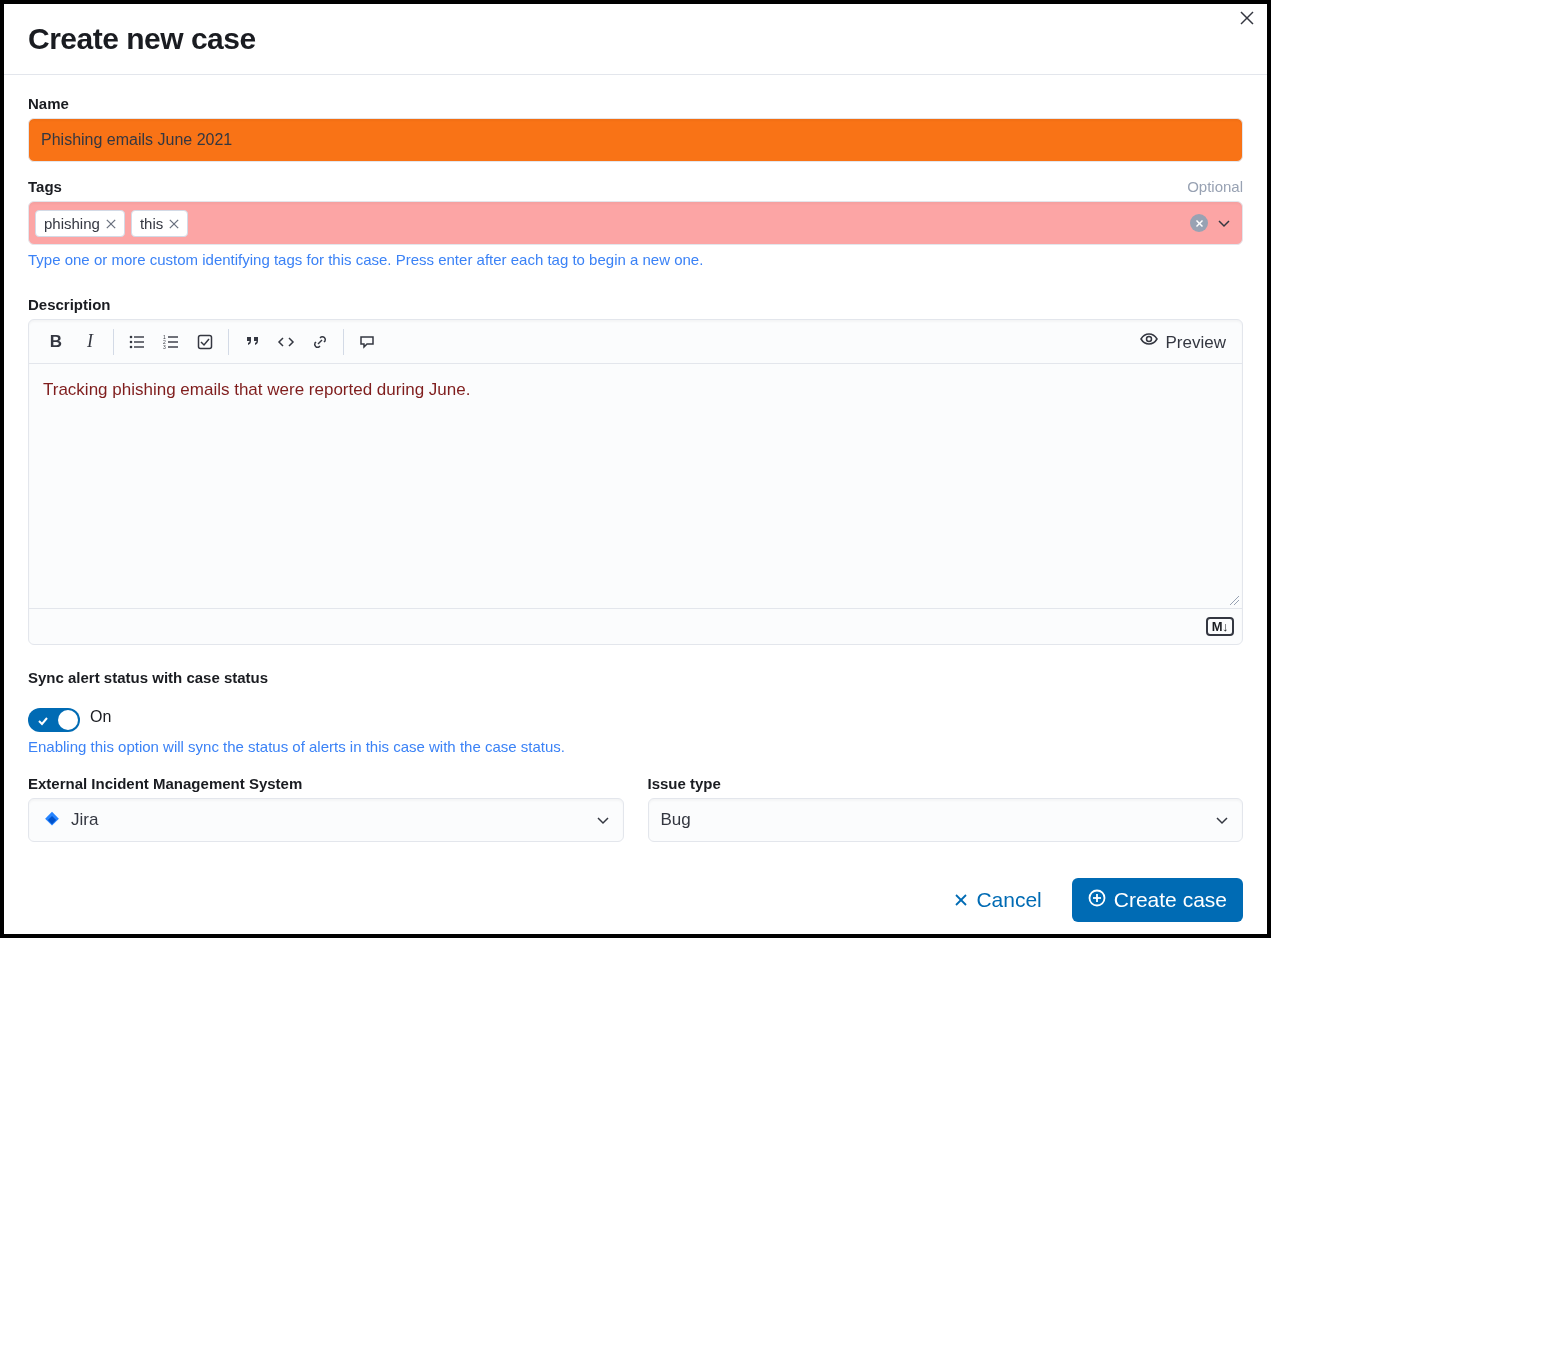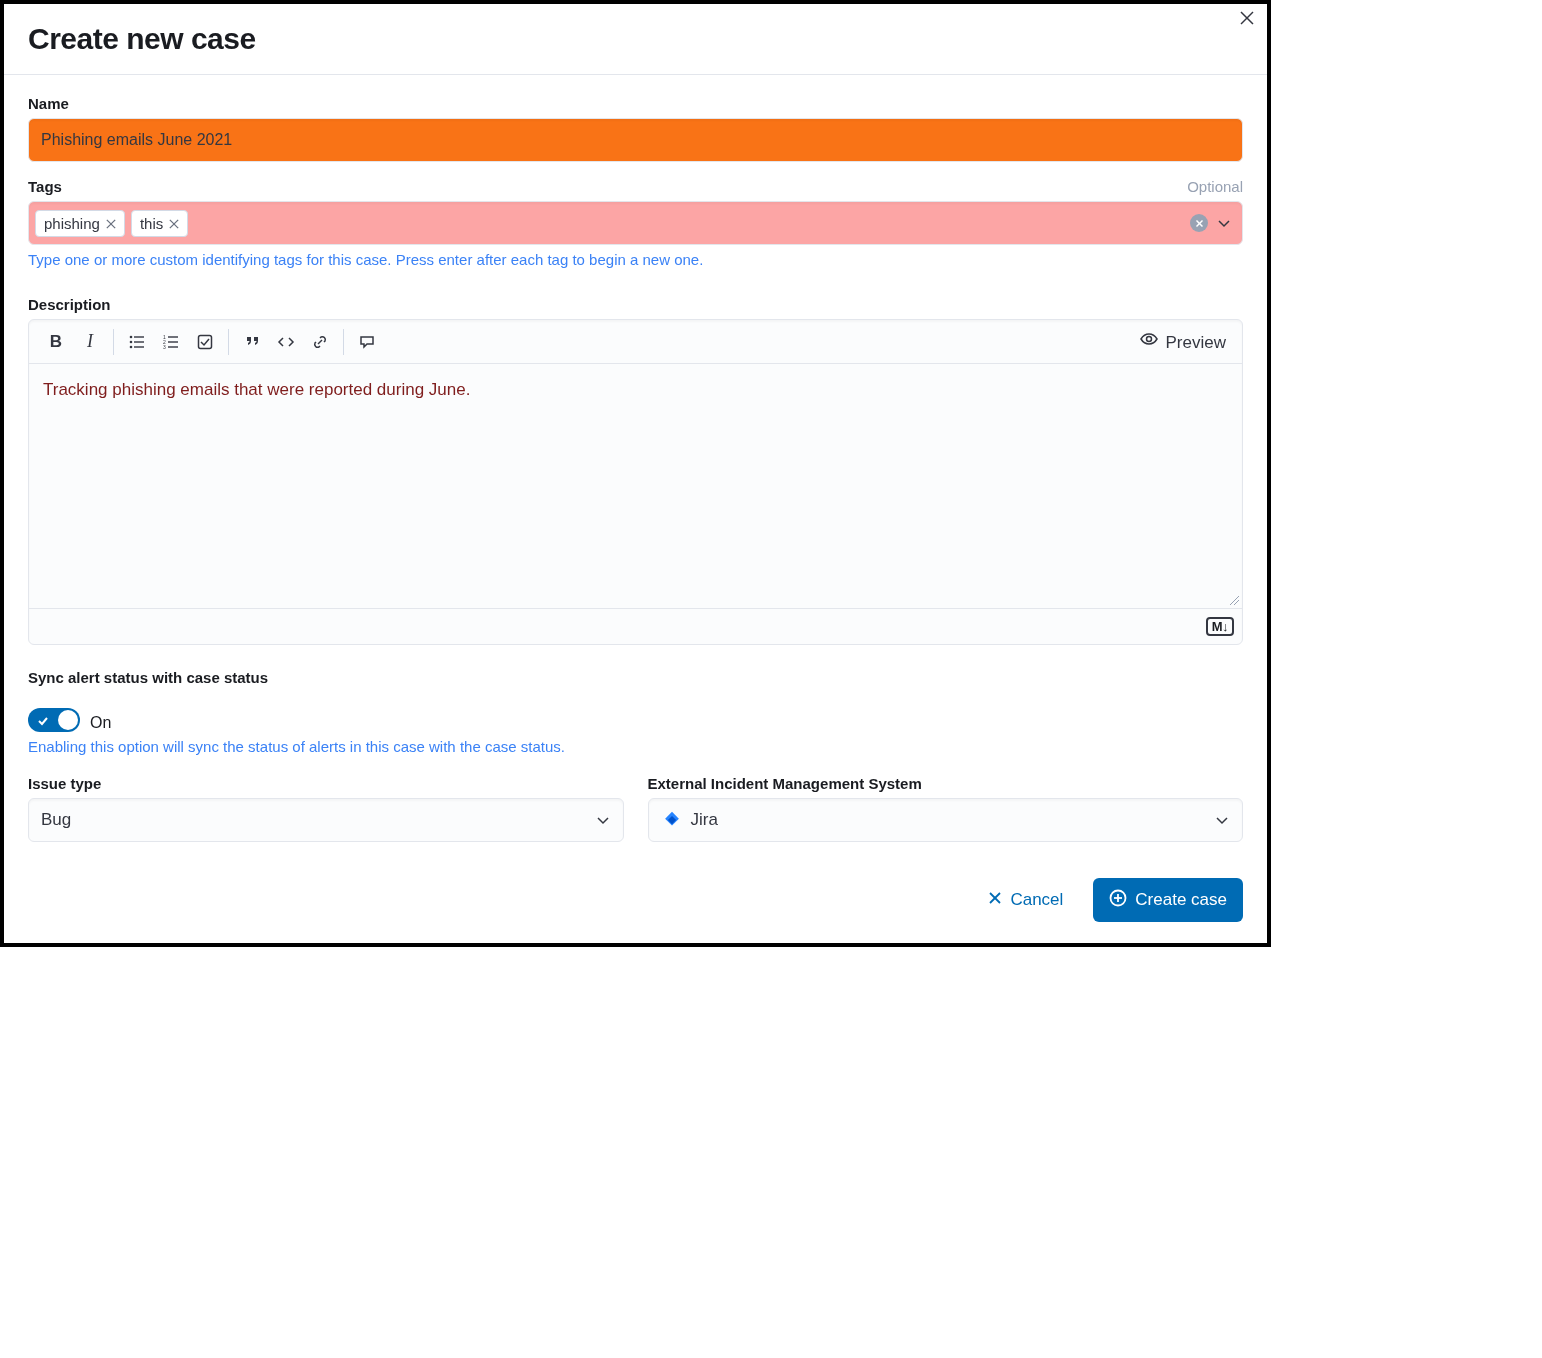--- a/index.html
+++ b/index.html
@@ -39,7 +39,7 @@
     color: #343741;
   }
   .body {
-    padding: 20px 24px 21px 24px;
+    padding: 20px 24px 12px 24px;
   }
   .field { margin-bottom: 16px; }
   .field-label-row {

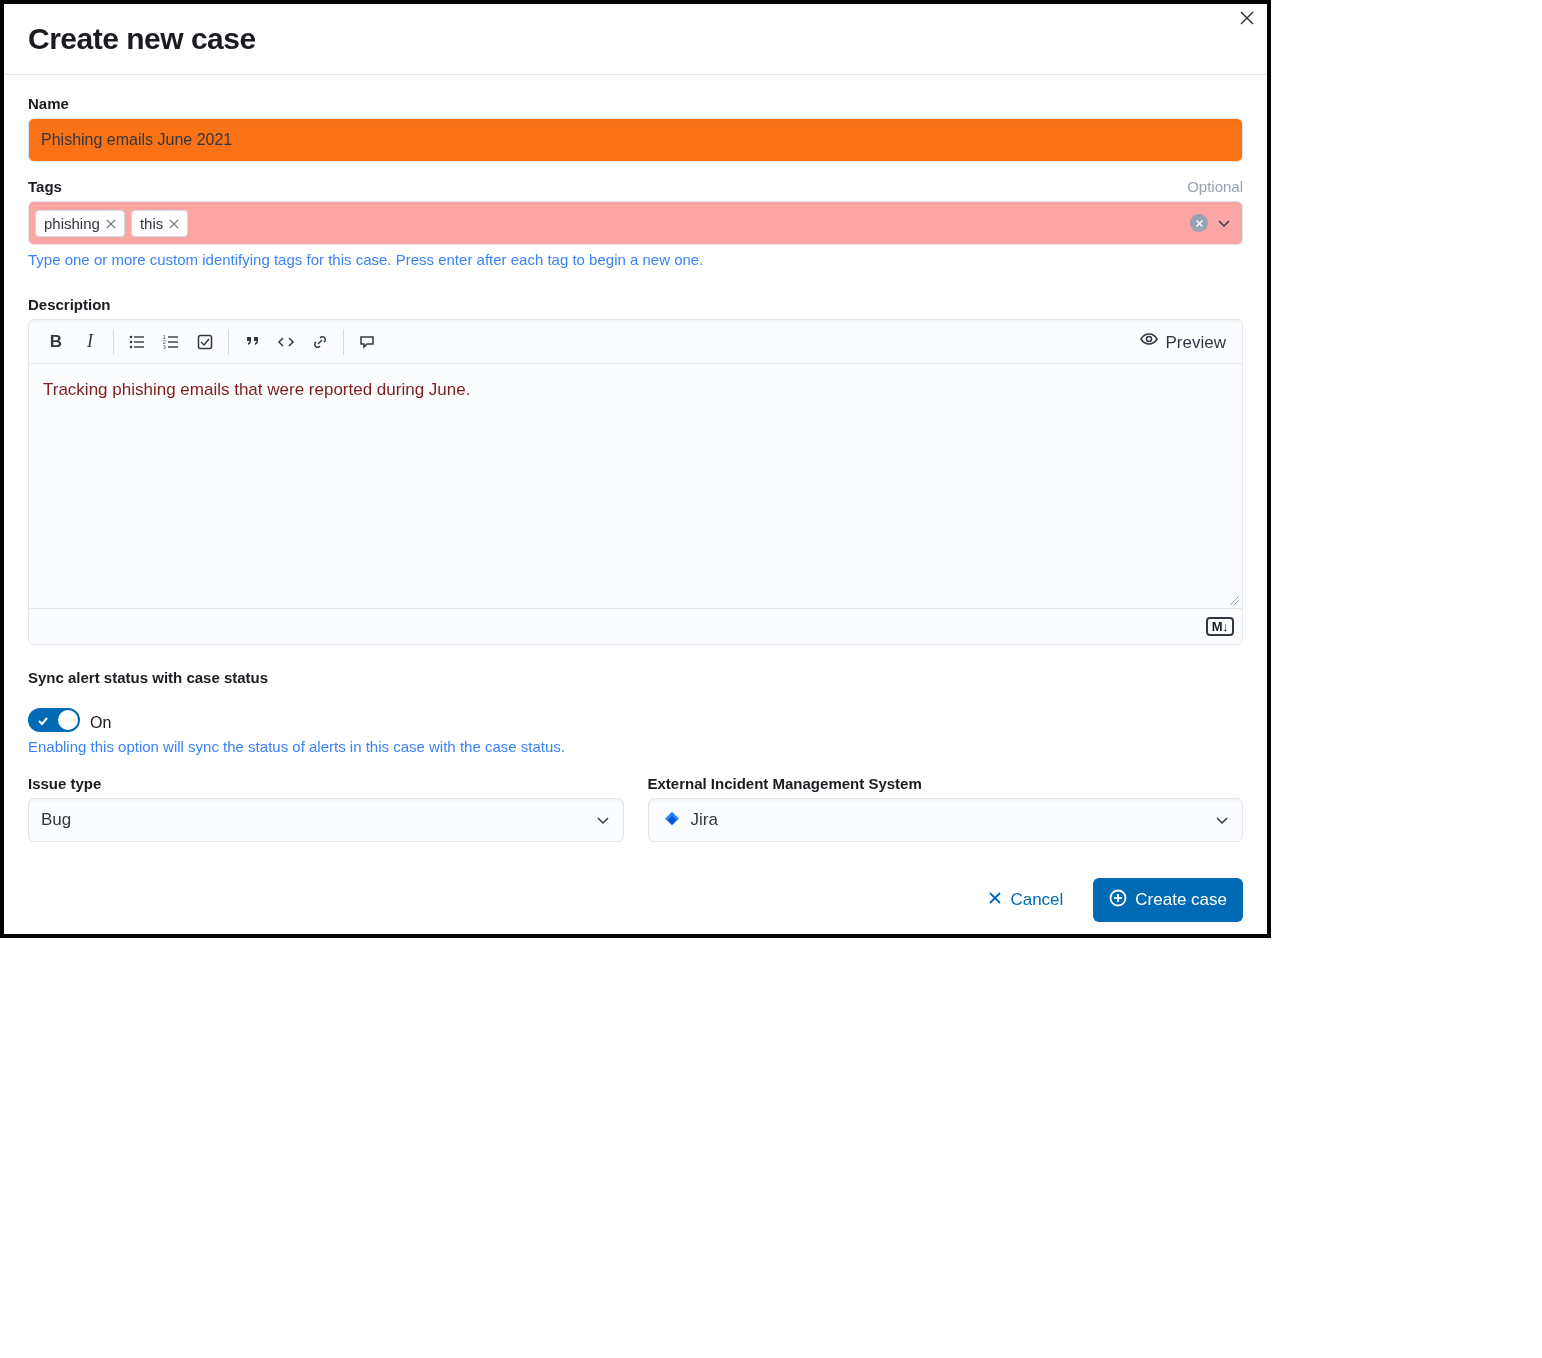--- a/index.html
+++ b/index.html
@@ -188,7 +188,7 @@
   }
   .toggle-row {
     display: flex;
-    align-items: flex-end;
+    align-items: flex-start;
     gap: 10px;
   }
   .toggle {

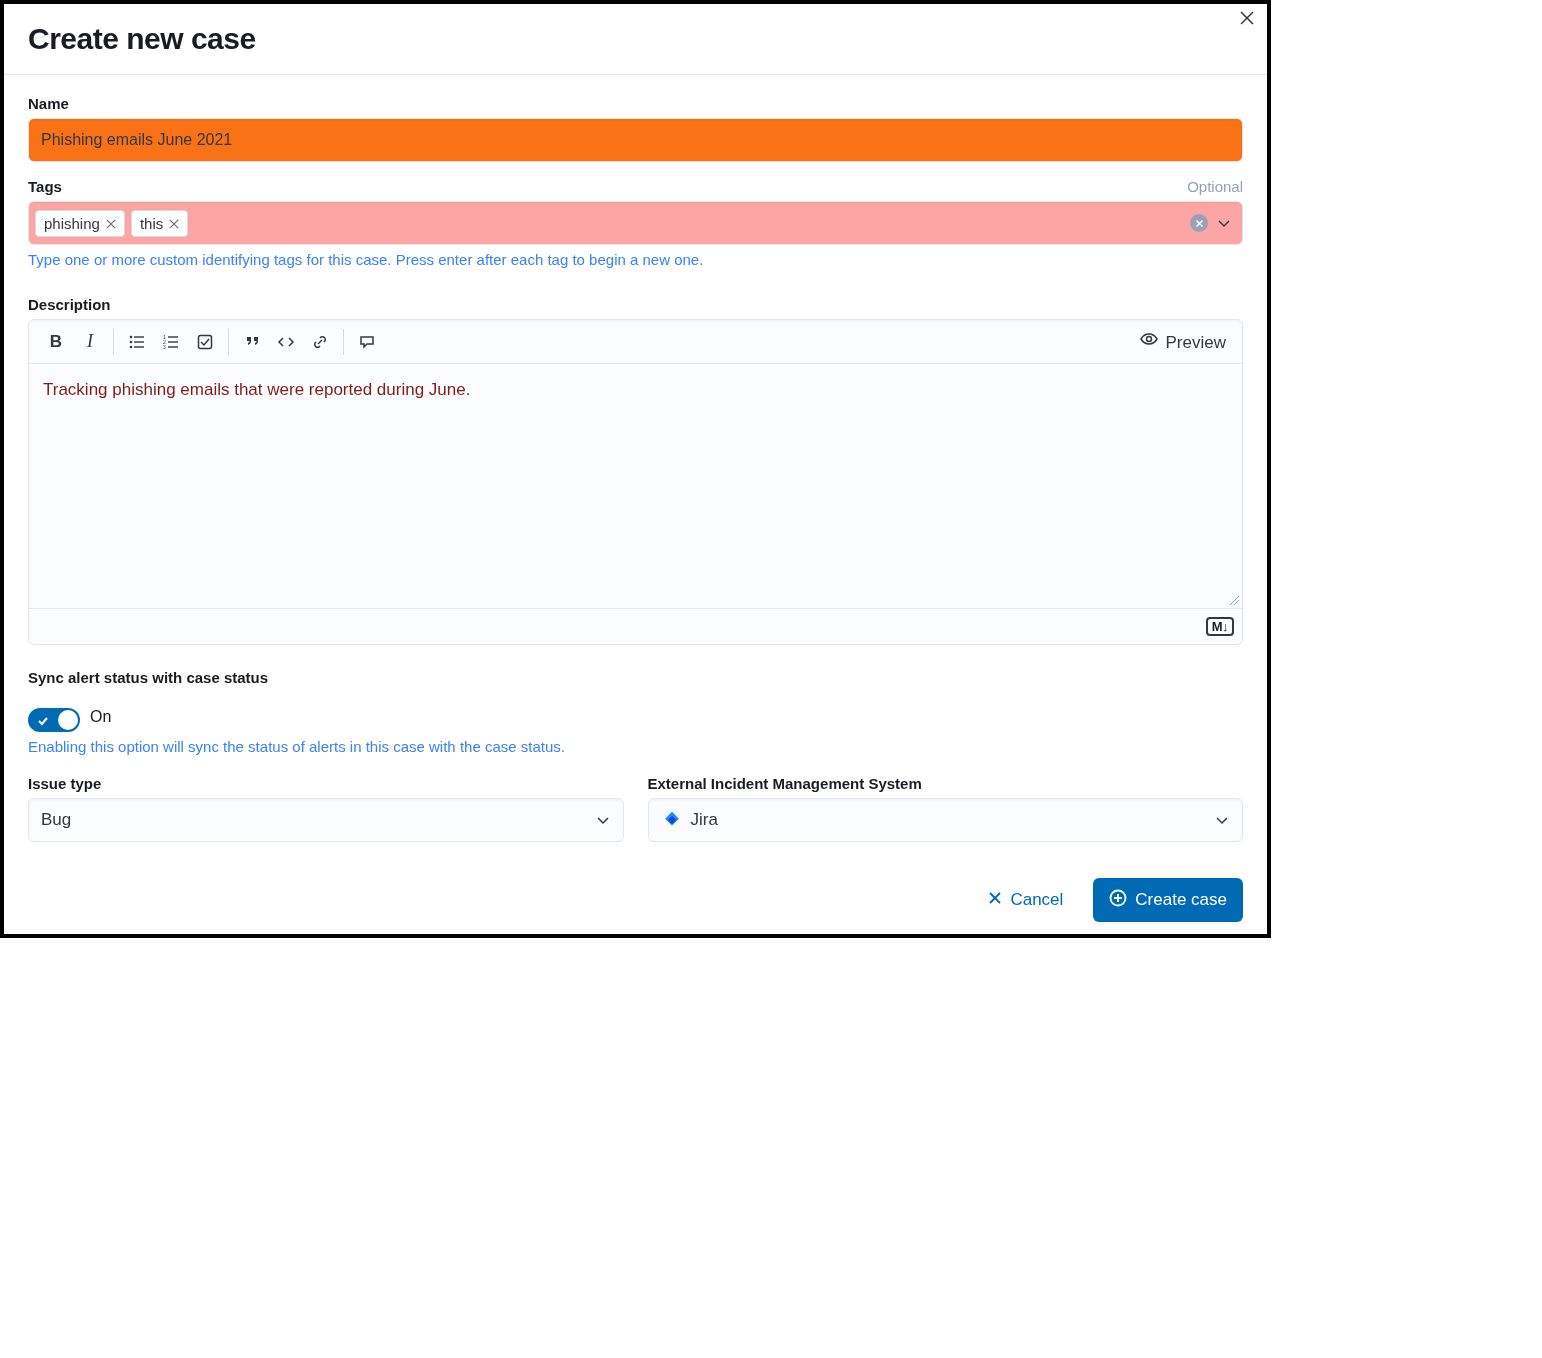--- a/index.html
+++ b/index.html
@@ -444,21 +444,6 @@
     <div class="two-col">
       <div class="col">
         <div class="field-label-row">
-          <span class="field-label">Issue type</span>
-        </div>
-        <div class="select-box">
-          <span class="left">
-            <span>Bug</span>
-          </span>
-          <span class="chev">
-            <svg viewBox="0 0 16 16" width="16" height="16" fill="none" stroke="currentColor" stroke-width="1.5">
-                <polyline points="3,6 8,11 13,6"></polyline>
-              </svg>
-          </span>
-        </div>
-      </div>
-      <div class="col">
-        <div class="field-label-row">
           <span class="field-label">External Incident Management System</span>
         </div>
         <div class="select-box">
@@ -478,6 +463,21 @@
           </span>
         </div>
       </div>
+      <div class="col">
+        <div class="field-label-row">
+          <span class="field-label">Issue type</span>
+        </div>
+        <div class="select-box">
+          <span class="left">
+            <span>Bug</span>
+          </span>
+          <span class="chev">
+            <svg viewBox="0 0 16 16" width="16" height="16" fill="none" stroke="currentColor" stroke-width="1.5">
+                <polyline points="3,6 8,11 13,6"></polyline>
+              </svg>
+          </span>
+        </div>
+      </div>
     </div>
 
     <div class="footer">

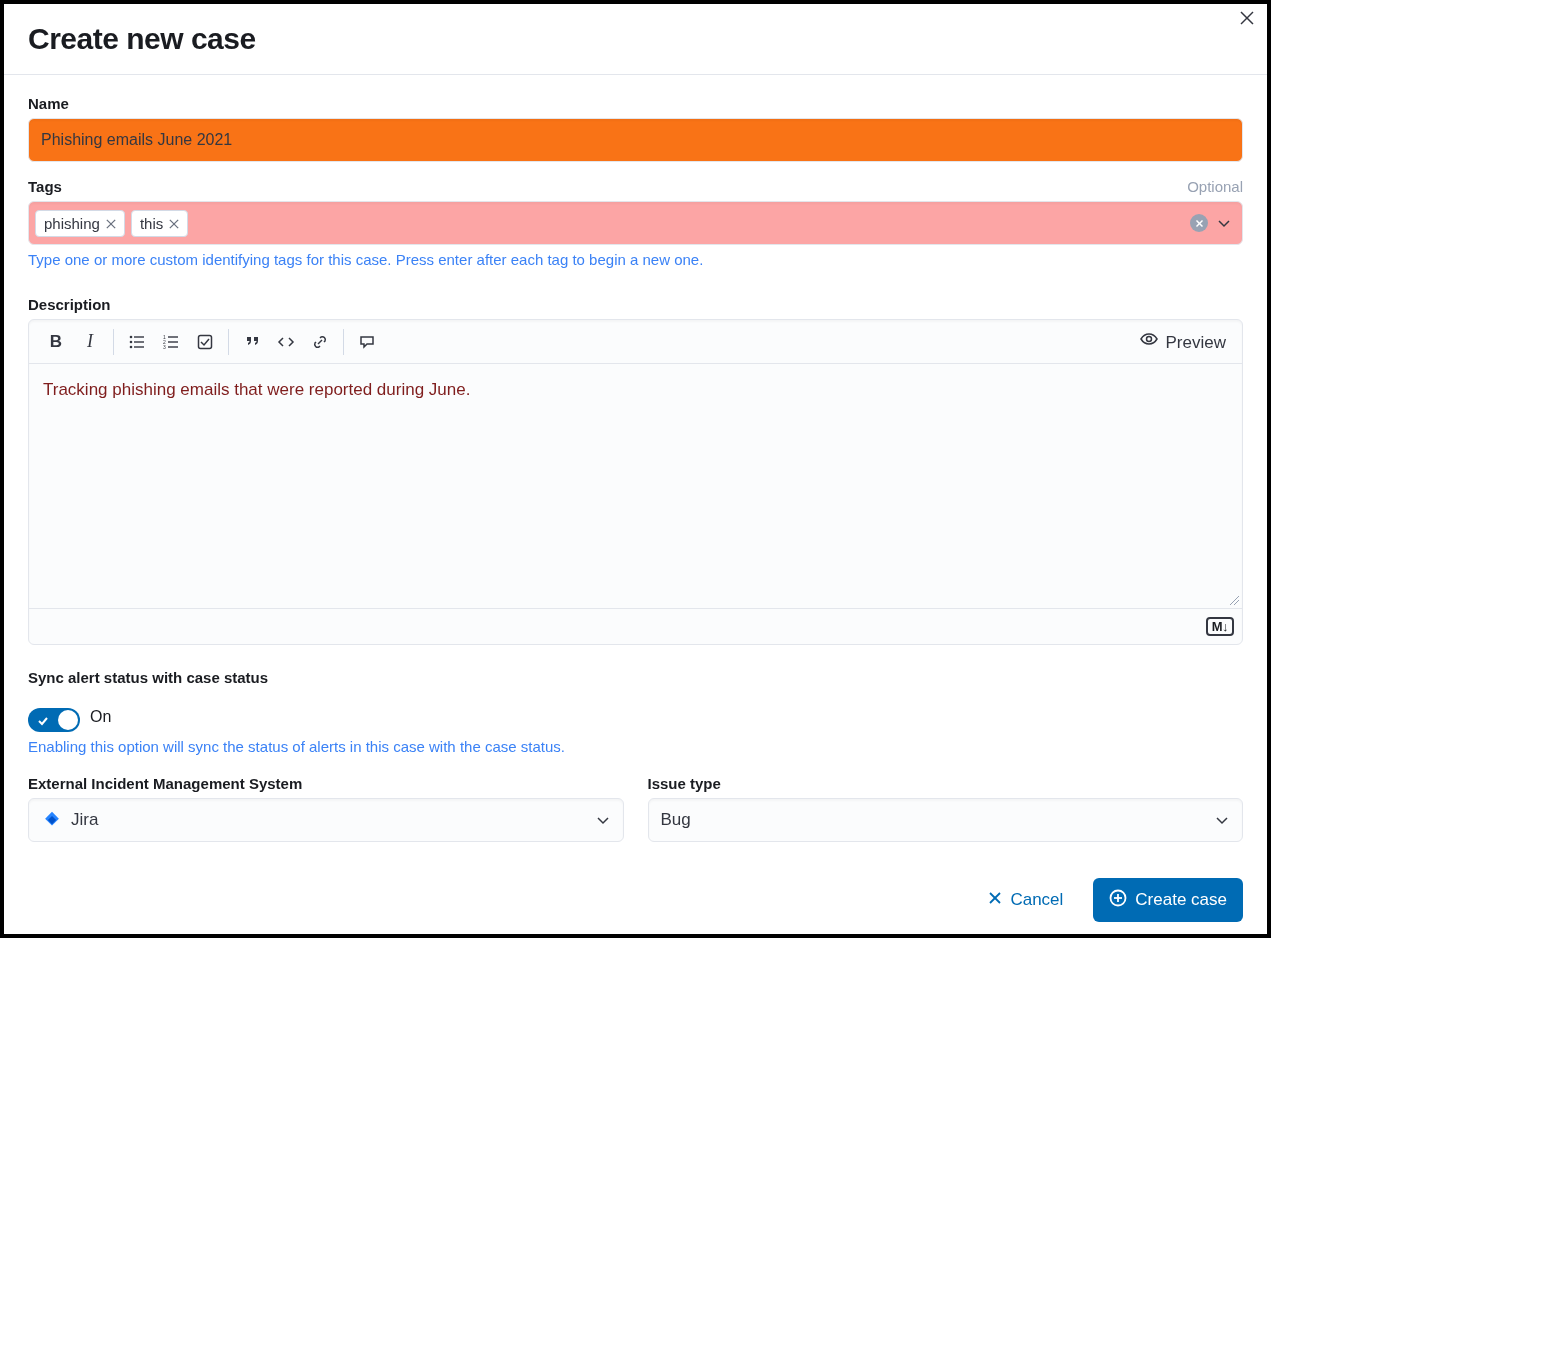--- a/index.html
+++ b/index.html
@@ -248,7 +248,7 @@
     align-items: center;
     justify-content: center;
     border-radius: 6px;
-    font-size: 17px;
+    font-size: 21px;
     font-weight: 500;
     cursor: pointer;
     padding: 0 16px;

